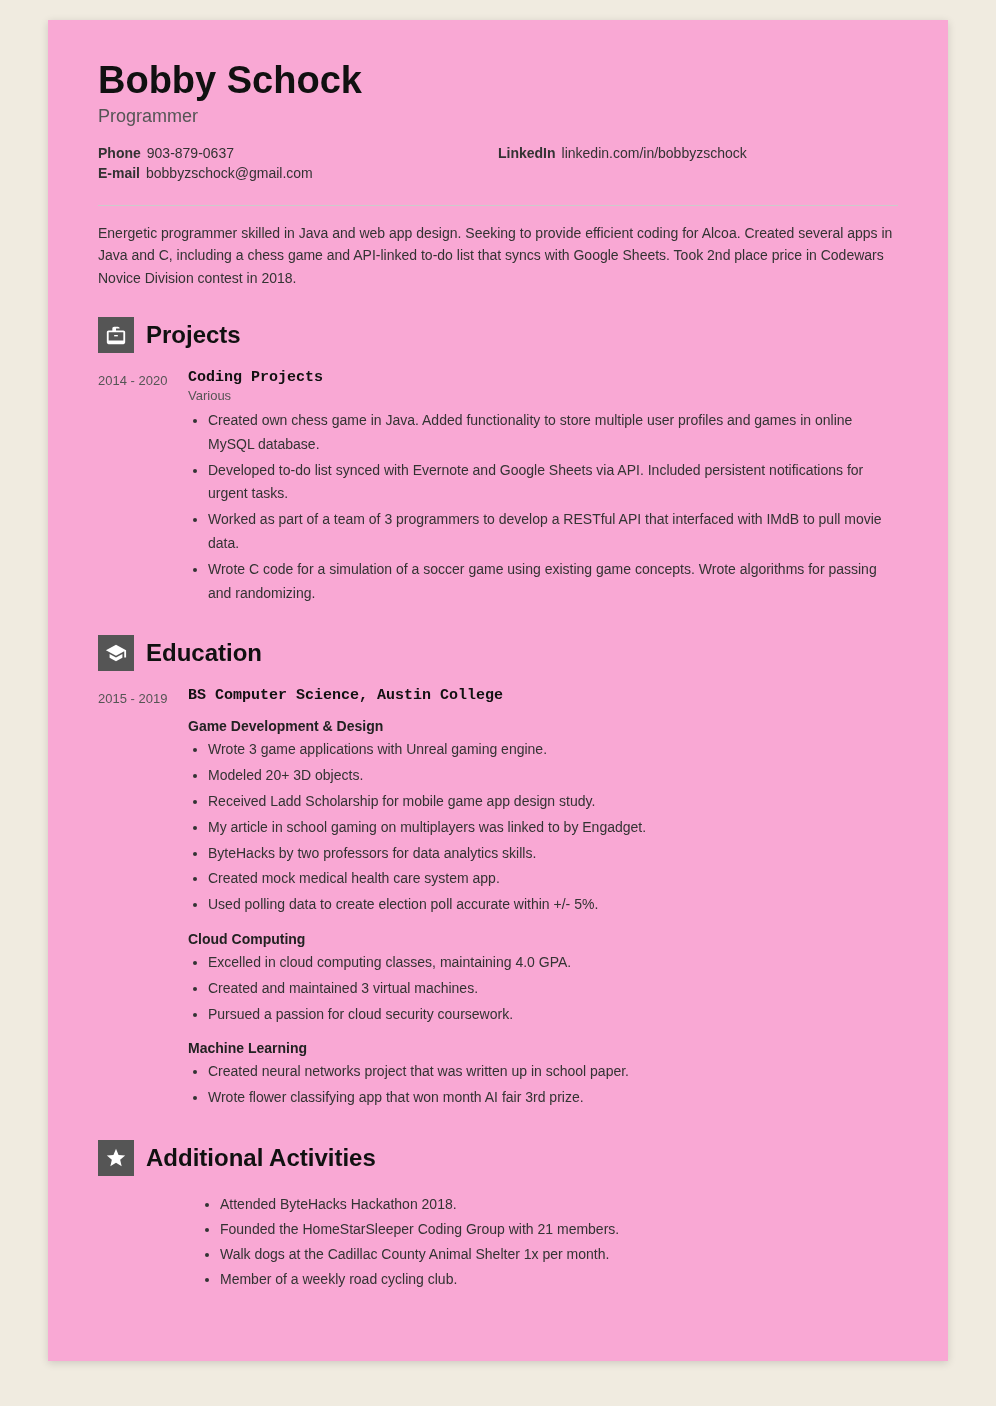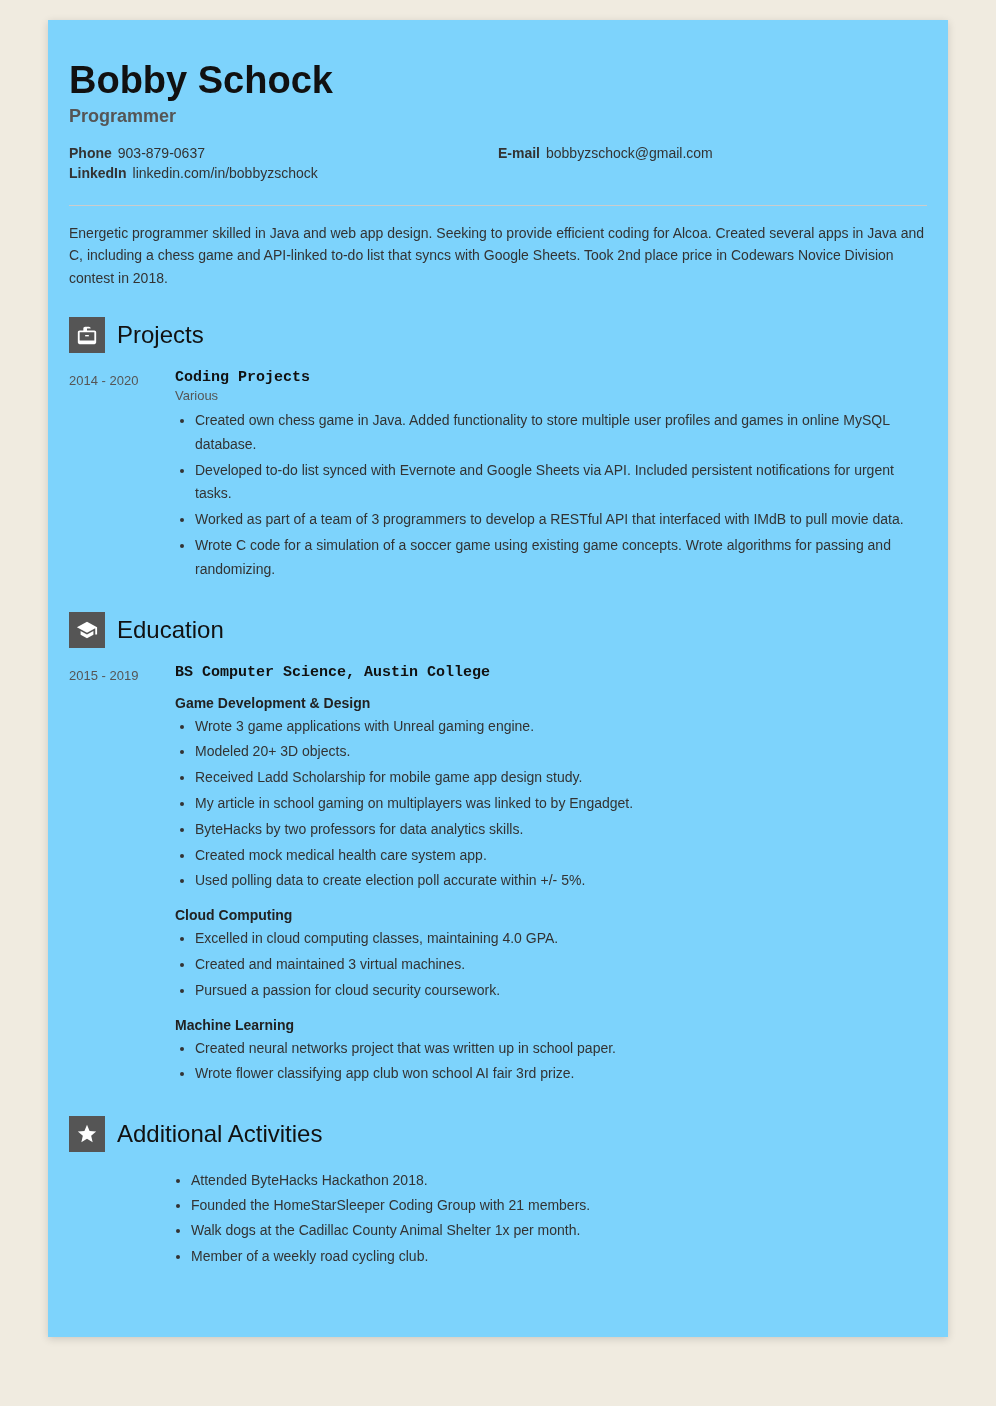--- a/index.html
+++ b/index.html
@@ -15,9 +15,9 @@
       padding: 20px;
     }
     .resume {
-      background: #7dd3fc;
+      background: #f9a8d4;
       width: 900px;
-      padding: 40px 21px;
+      padding: 40px 50px;
       box-shadow: 0 2px 8px rgba(0,0,0,0.15);
     }
     .name {

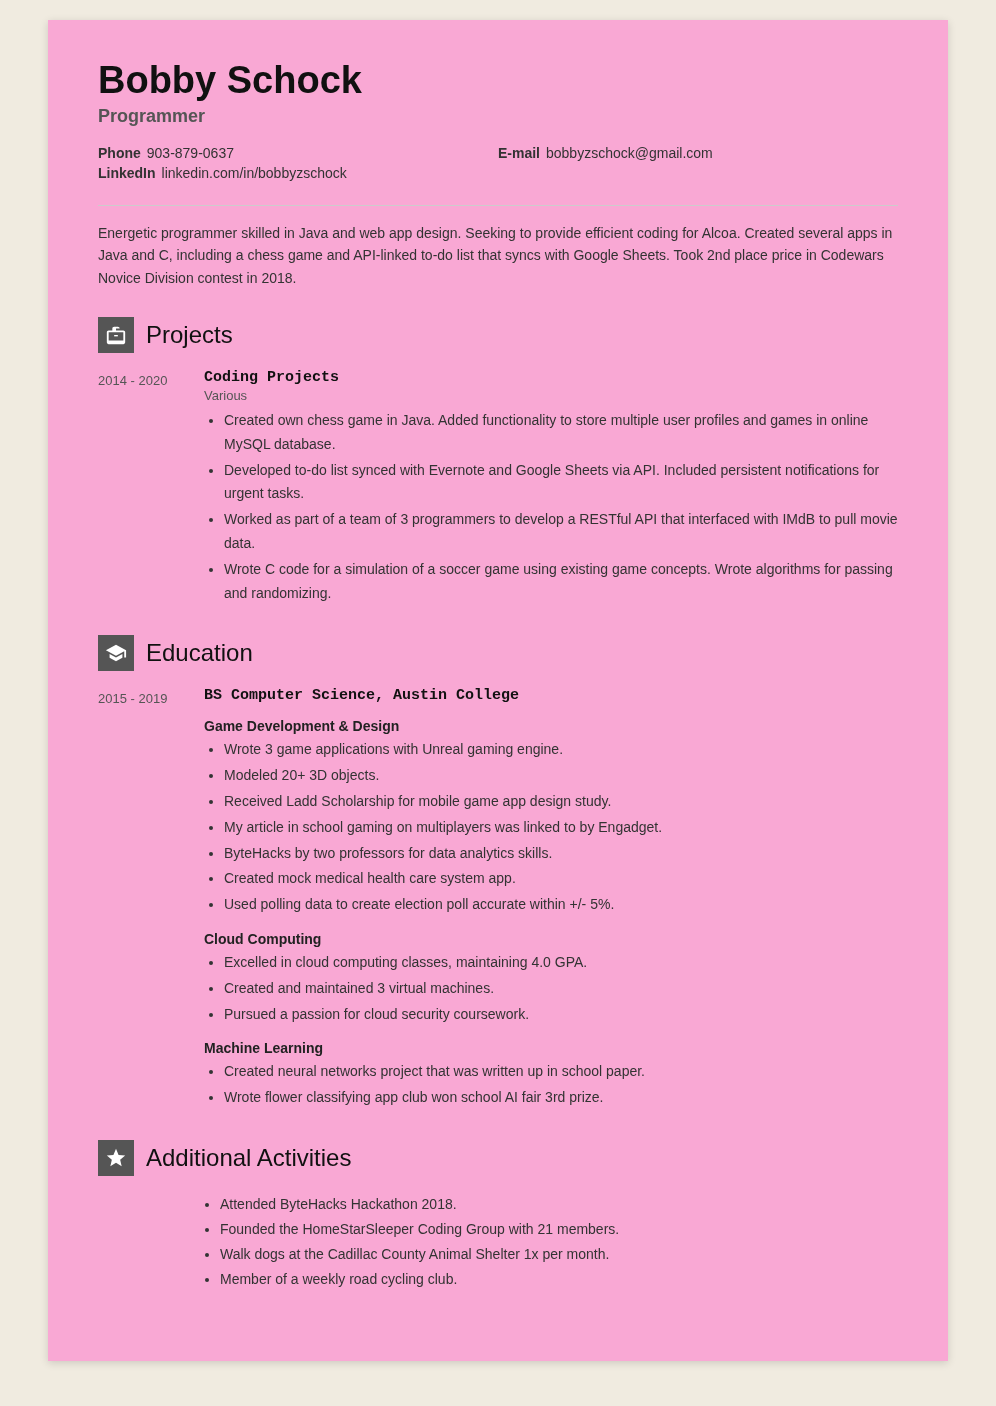--- a/index.html
+++ b/index.html
@@ -31,7 +31,6 @@
       color: #555;
       margin-top: 4px;
       margin-bottom: 18px;
-      font-weight: bold;
     }
     .contact-grid {
       display: grid;

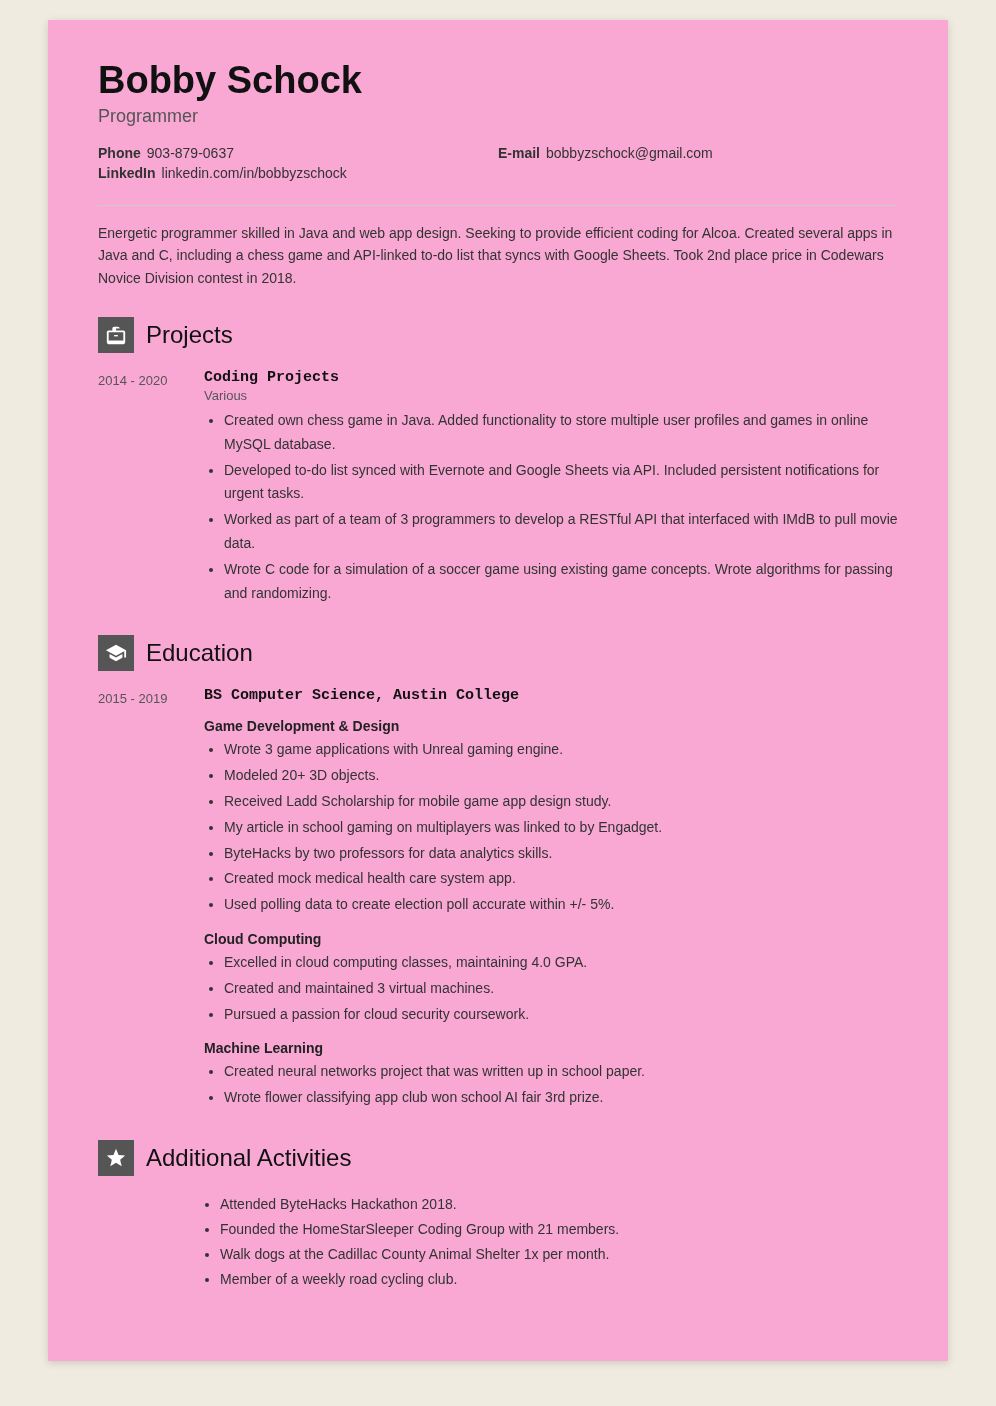--- a/index.html
+++ b/index.html
@@ -154,10 +154,10 @@
       <span class="contact-label">Phone</span><span>903-879-0637</span>
     </div>
     <div class="contact-item">
+      <span class="contact-label">LinkedIn</span><span>linkedin.com/in/bobbyzschock</span>
+    </div>
+    <div class="contact-item">
       <span class="contact-label">E-mail</span><span>bobbyzschock@gmail.com</span>
-    </div>
-    <div class="contact-item">
-      <span class="contact-label">LinkedIn</span><span>linkedin.com/in/bobbyzschock</span>
     </div>
   </div>
 

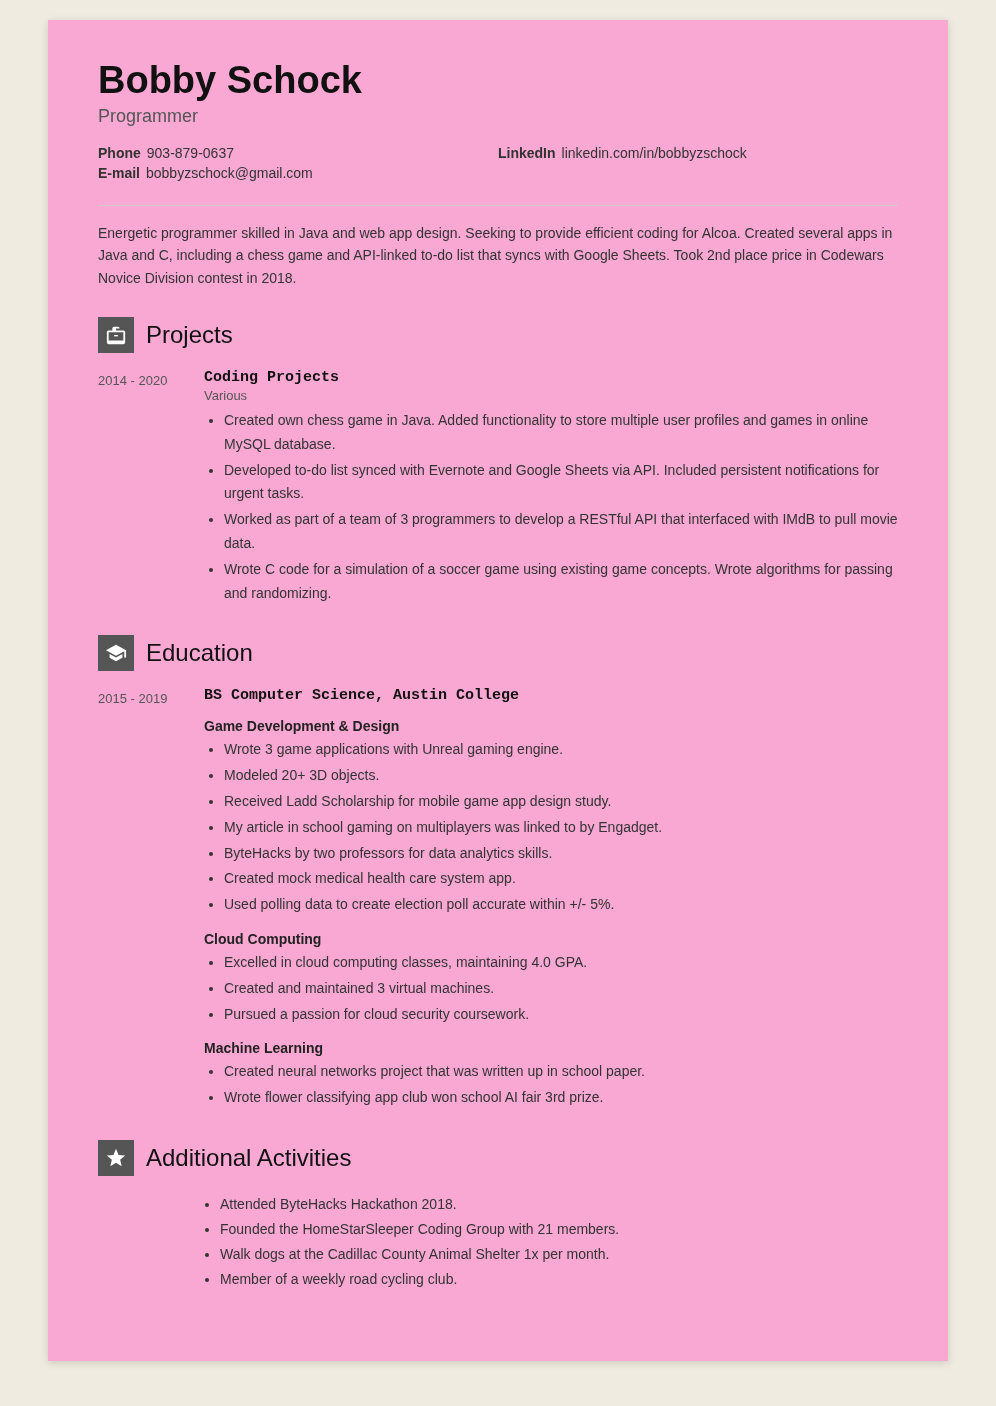--- a/index.html
+++ b/index.html
@@ -82,7 +82,7 @@
     }
     .section-title {
       font-size: 24px;
-      font-weight: normal;
+      font-weight: bold;
       color: #111;
     }
     .entry {

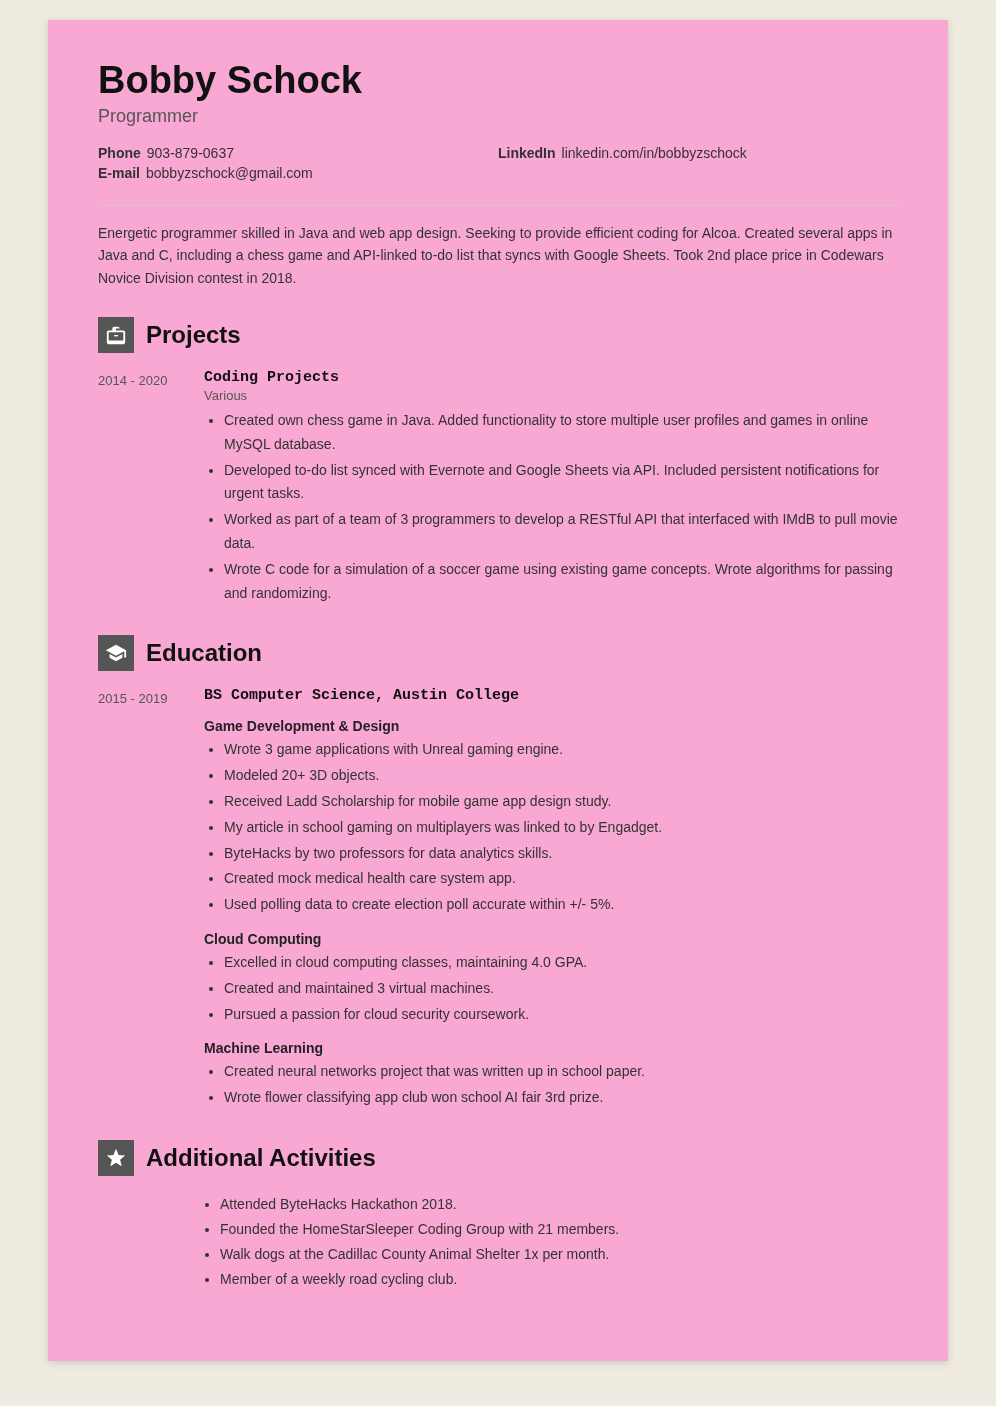--- a/index.html
+++ b/index.html
@@ -88,7 +88,7 @@
     .entry {
       display: grid;
       grid-template-columns: 90px 1fr;
-      gap: 0 16px;
+      gap: 0 0;
       margin-bottom: 16px;
     }
     .entry-dates {

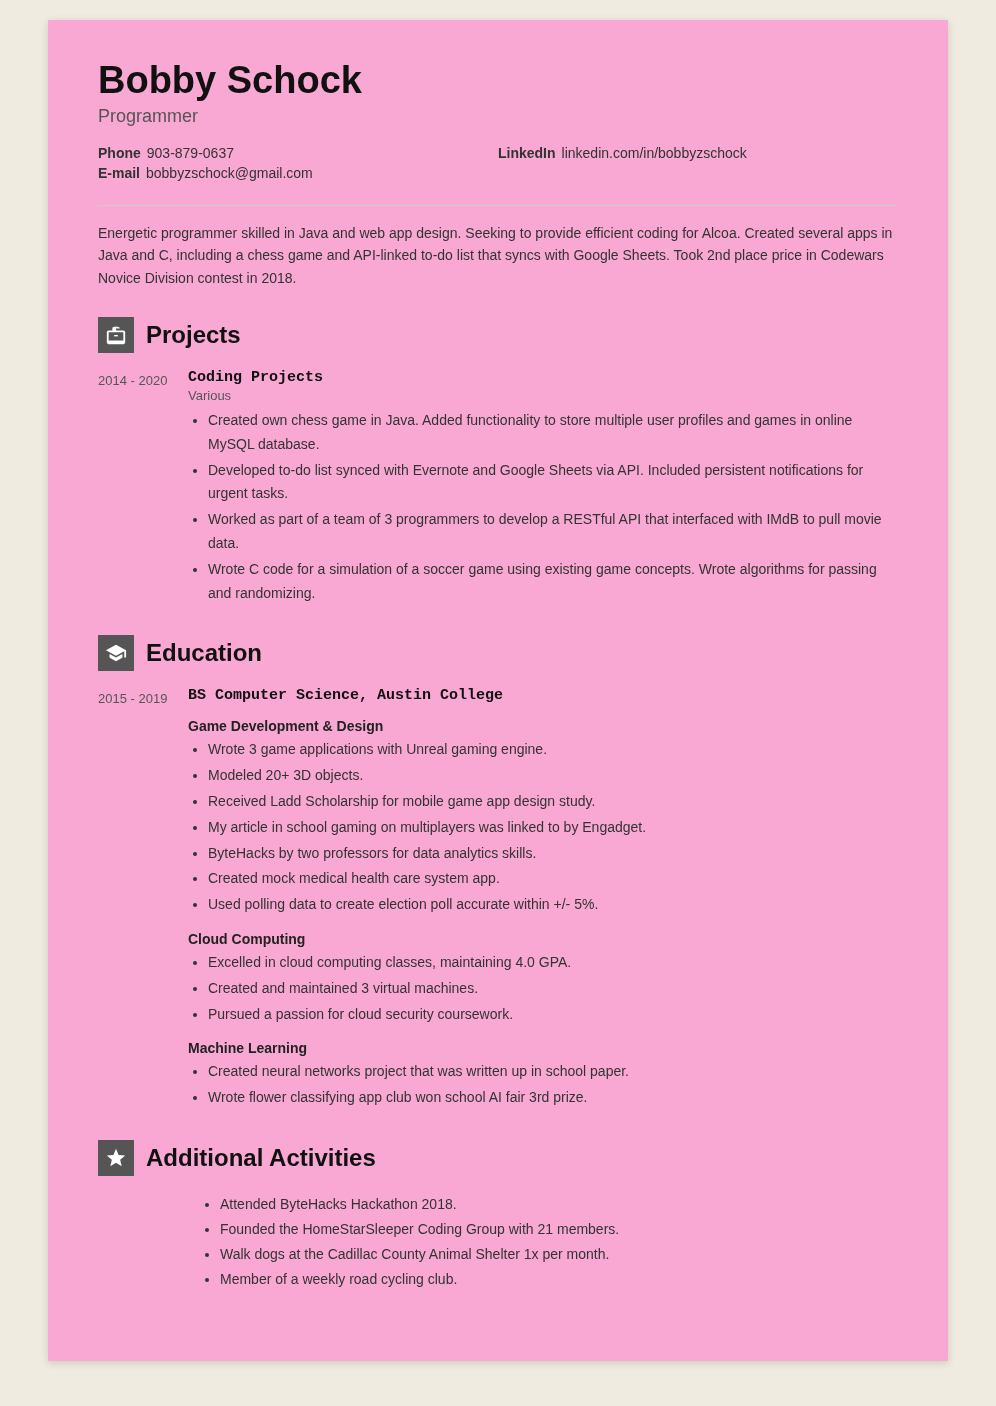--- a/index.html
+++ b/index.html
@@ -227,7 +227,7 @@
             <div class="entry-subheading">Machine Learning</div>
             <ul class="bullet-list">
               <li>Created neural networks project that was written up in school paper.</li>
-              <li>Wrote flower classifying app club won school AI fair 3rd prize.</li>
+              <li>Wrote flower classifying app that won month AI fair 3rd prize.</li>
             </ul>
           </div>
         </div>

